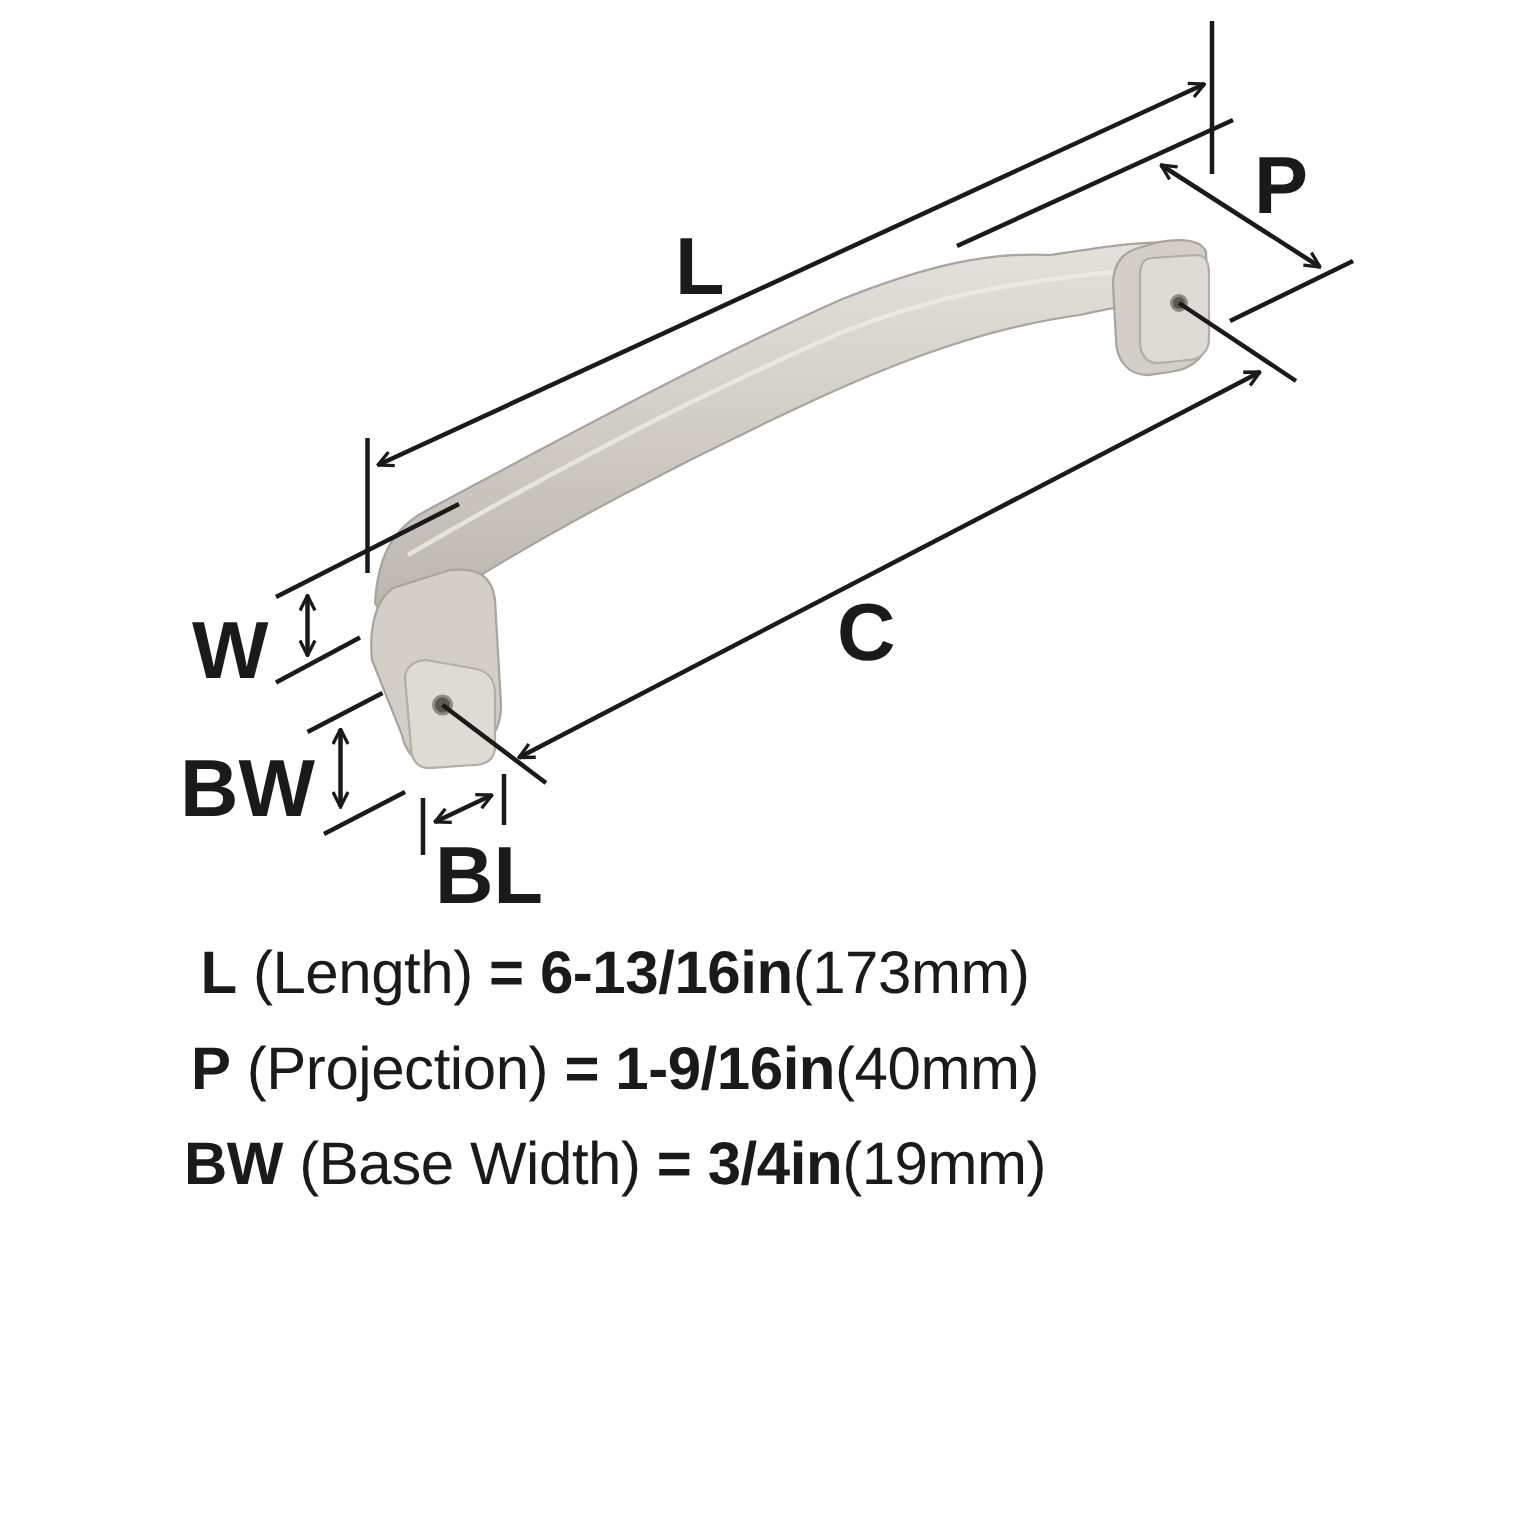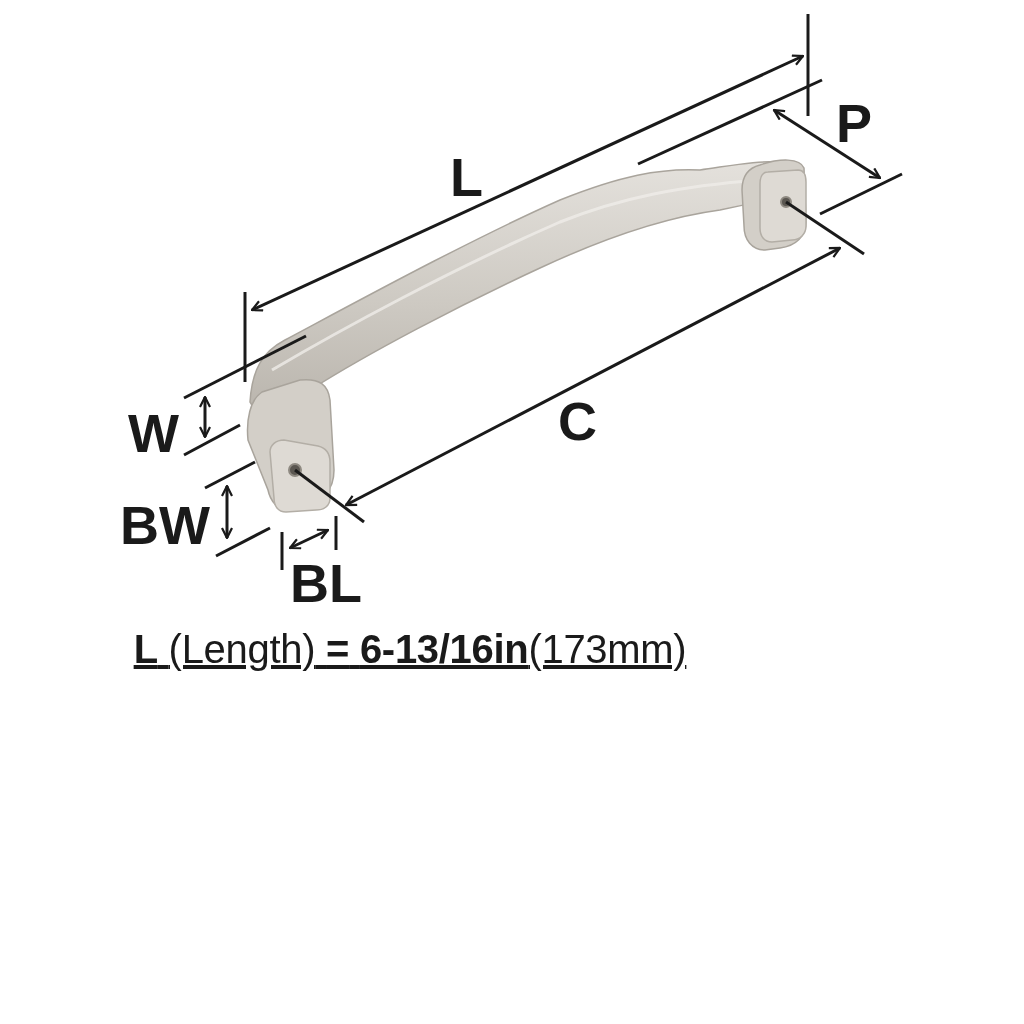--- a/index.html
+++ b/index.html
@@ -6,7 +6,7 @@
   body { width: 1024px; height: 1024px; position: relative; overflow: hidden; font-family: "Liberation Sans", sans-serif; color: #1a1a1a; }
   #diagram { position: absolute; left: 0; top: 0; width: 1024px; height: 620px; }
   .dim-label { font-family: "Liberation Sans", sans-serif; font-weight: 700; fill: #1a1a1a; }
-  .specs { position: absolute; left: 0; top: 618px; width: 820px; text-decoration: underline; }
+  .specs { position: absolute; left: 0; top: 618px; width: 820px; }
   .spec-row { text-align: center; font-size: 40px; line-height: 63.5px; height: 63.5px; white-space: nowrap; letter-spacing: -0.3px; }
   .spec-row .key { font-weight: 700; }
   .spec-row .value { font-weight: 700; }

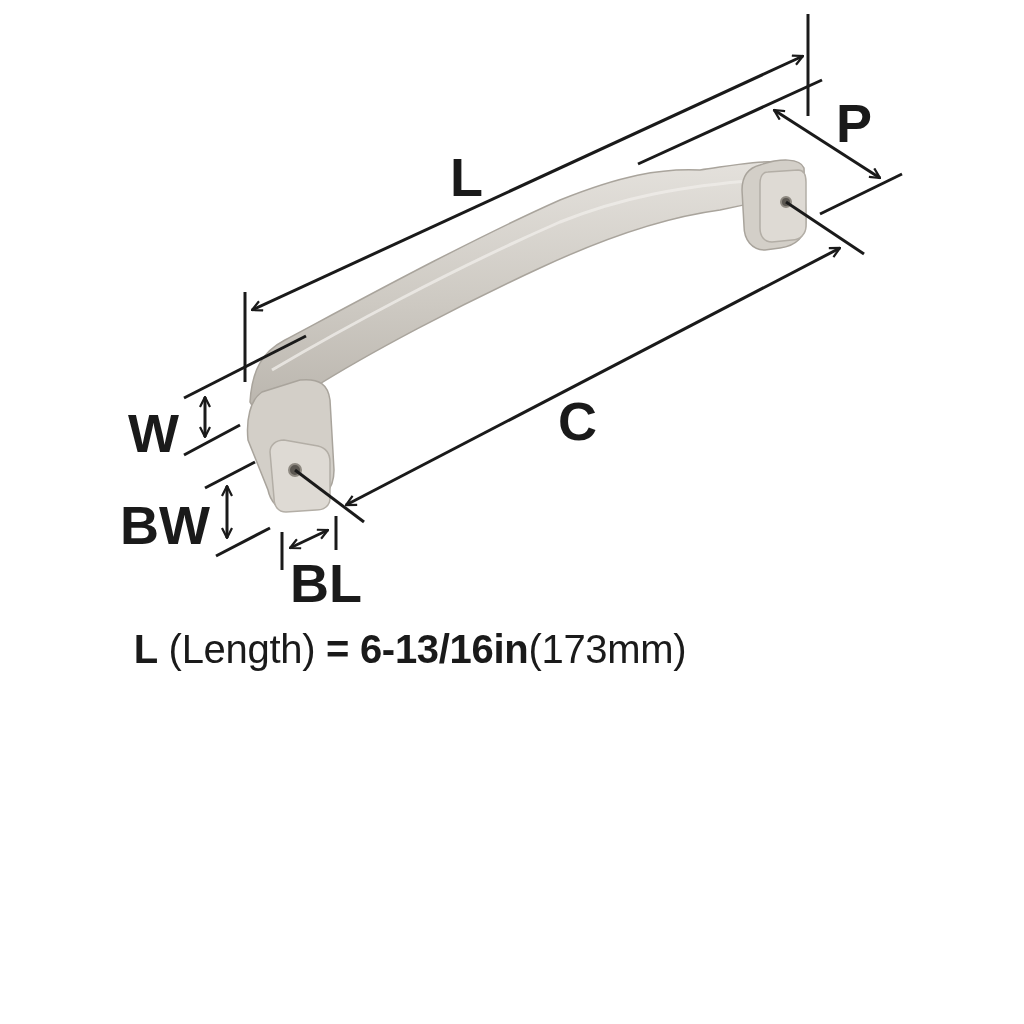--- a/index.html
+++ b/index.html
@@ -83,6 +83,12 @@
     <span class="key">=</span>
     <span class="value">6-13/16in</span><span class="metric">(173mm)</span>
   </div>
+  <div class="spec-row">
+    <span class="key">P</span>
+    <span class="desc">(Projection)</span>
+    <span class="key">=</span>
+    <span class="value">1-9/16in</span><span class="metric">(40mm)</span>
+  </div>
 </div>
 
 </body></html>

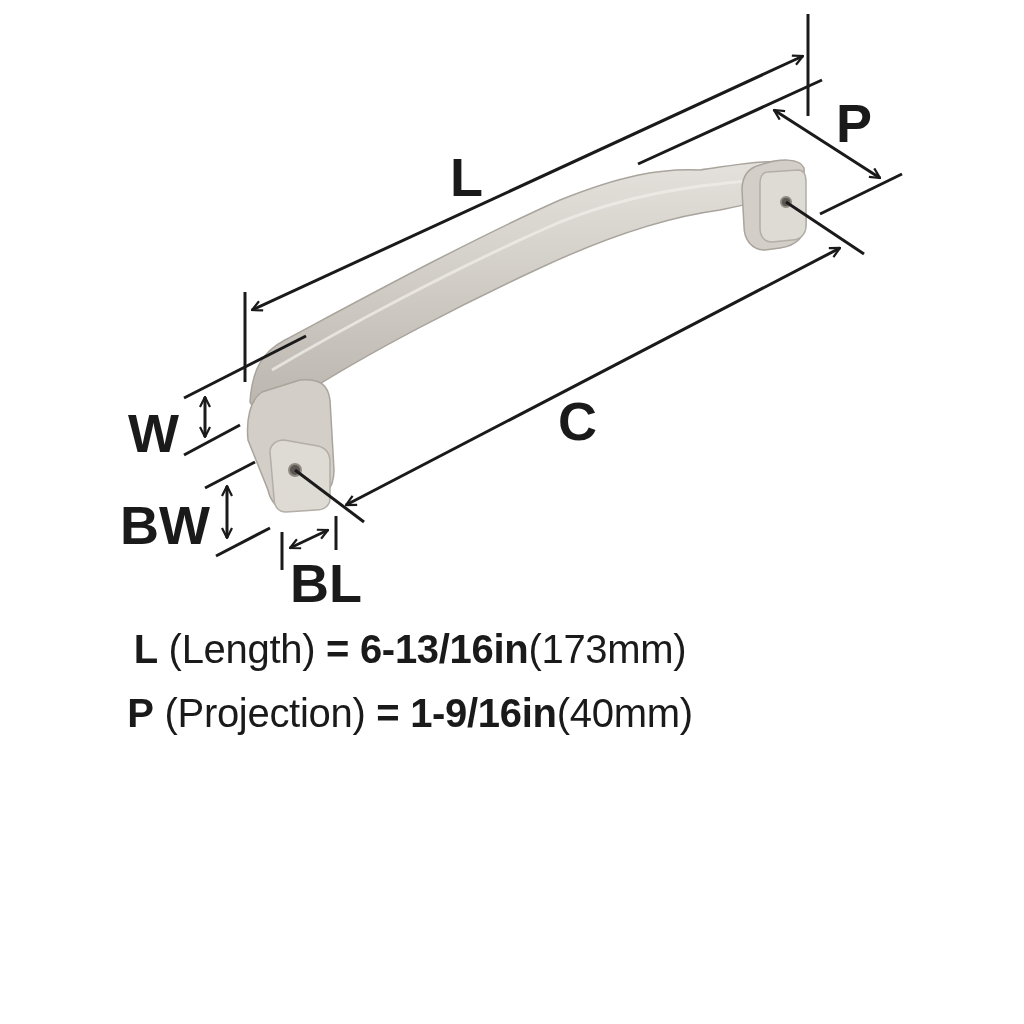--- a/index.html
+++ b/index.html
@@ -89,6 +89,12 @@
     <span class="key">=</span>
     <span class="value">1-9/16in</span><span class="metric">(40mm)</span>
   </div>
+  <div class="spec-row">
+    <span class="key">BW</span>
+    <span class="desc">(Base Width)</span>
+    <span class="key">=</span>
+    <span class="value">3/4in</span><span class="metric">(19mm)</span>
+  </div>
 </div>
 
 </body></html>

